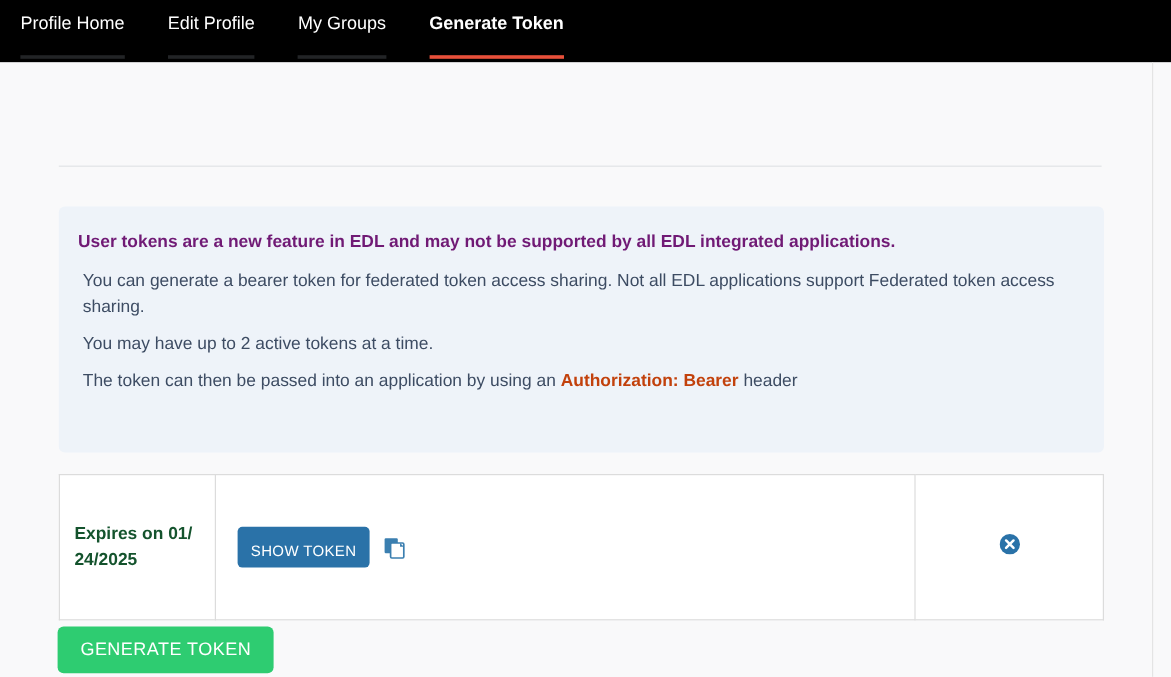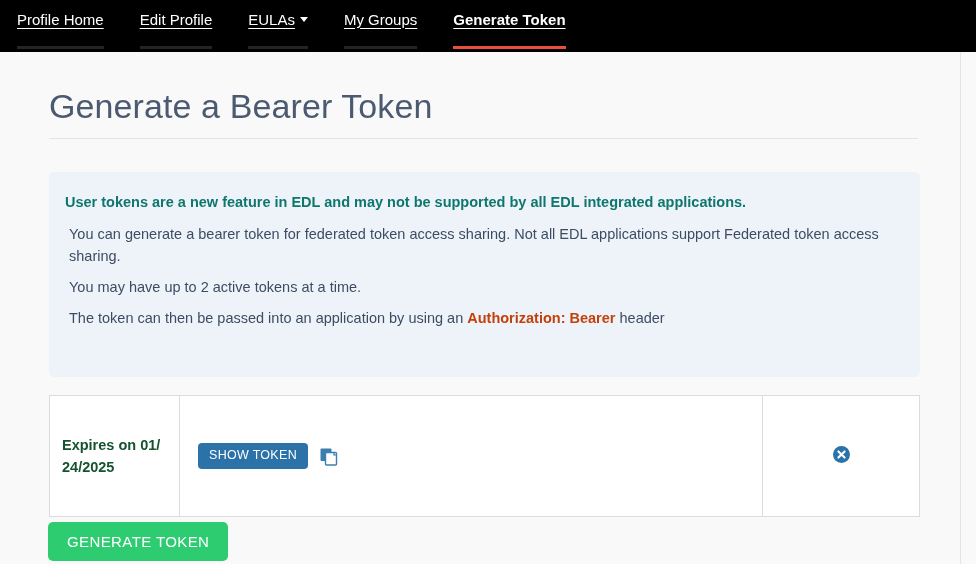--- a/index.html
+++ b/index.html
@@ -48,7 +48,6 @@
     font-size: 15px;
     line-height: 1;
     color: #ffffff;
-    text-decoration: underline;
     text-underline-offset: 3px;
     padding-bottom: 0px;
     position: relative;

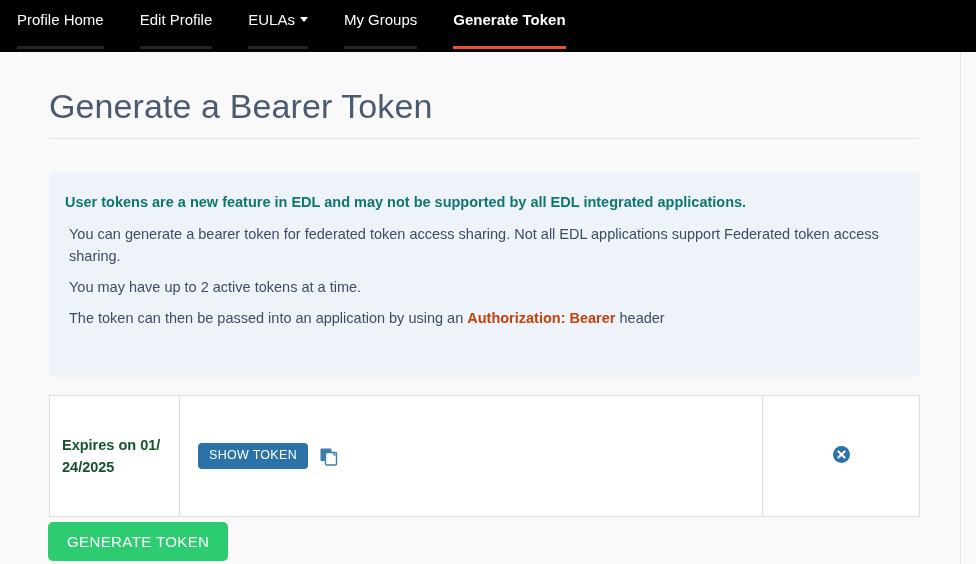--- a/index.html
+++ b/index.html
@@ -248,11 +248,6 @@
 
 
 
-    <div class="nav-item">
-      <span class="nav-label">EULAs</span>
-      <span class="caret"></span>
-      <span class="nav-underline"></span>
-    </div>
 
     <div class="nav-item">
       <span class="nav-label">My Groups</span>

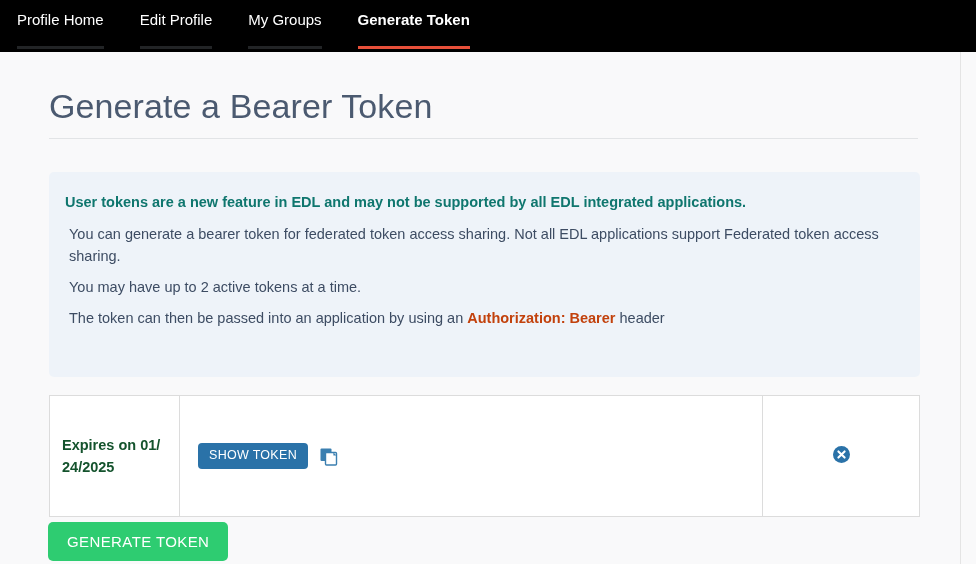--- a/index.html
+++ b/index.html
@@ -264,7 +264,6 @@
 
 <div class="page">
 
-  <h1 class="page-title">Generate a Bearer Token</h1>
   <div class="title-rule"></div>
 
   <div class="info-panel">

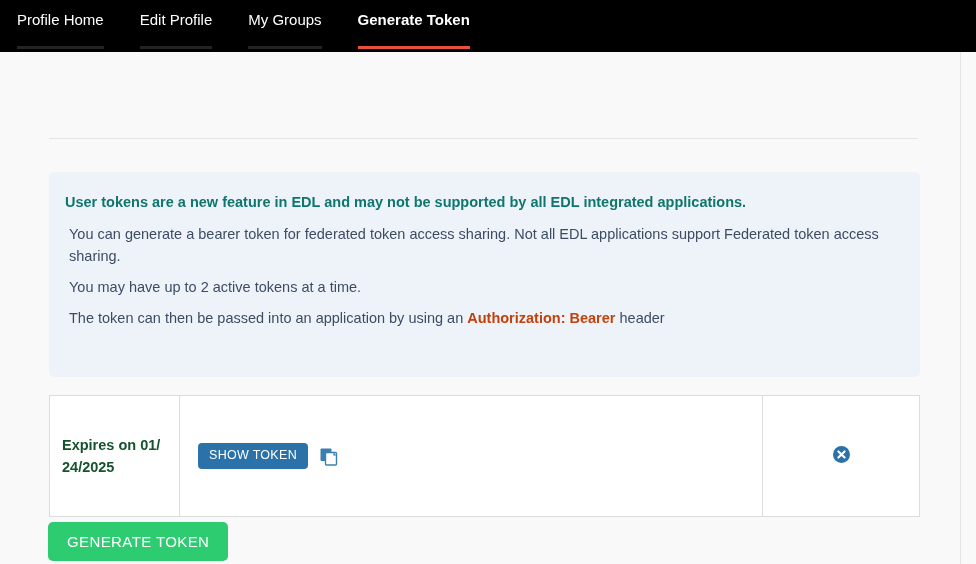--- a/index.html
+++ b/index.html
@@ -133,7 +133,7 @@
     margin: 0 0 11px 0;
     font-size: 14.5px;
     font-weight: bold;
-    color: #0f766e;
+    color: #701a75;
     line-height: 1.4;
   }
   .info-para {

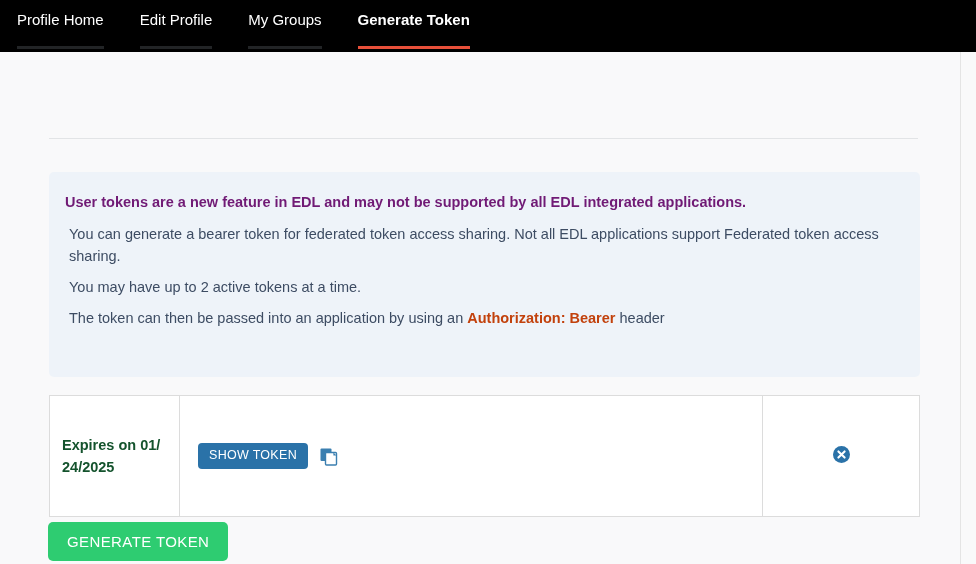--- a/index.html
+++ b/index.html
@@ -193,7 +193,7 @@
     font-family: "Liberation Sans", sans-serif;
     font-size: 12.5px;
     letter-spacing: 0.3px;
-    padding: 6px 11px 7px 11px;
+    padding: 14px 11px 7px 11px;
     cursor: pointer;
     line-height: 1;
   }

